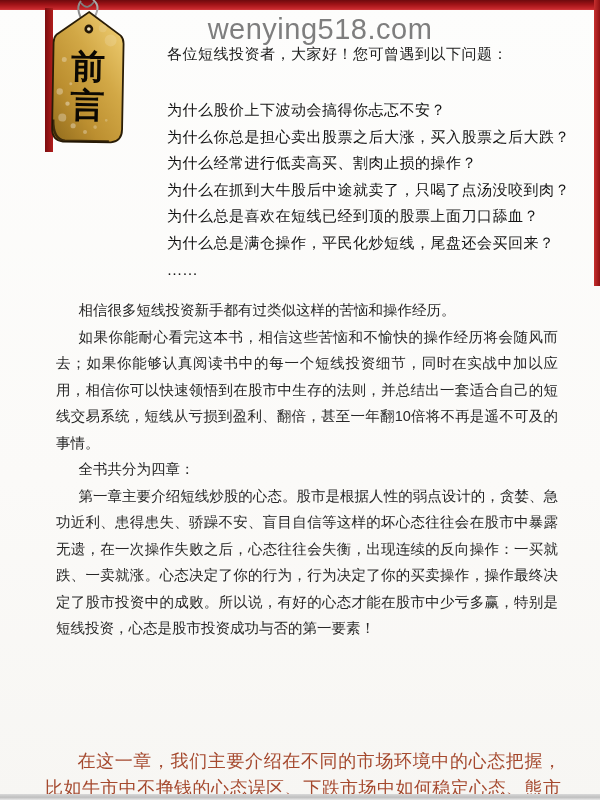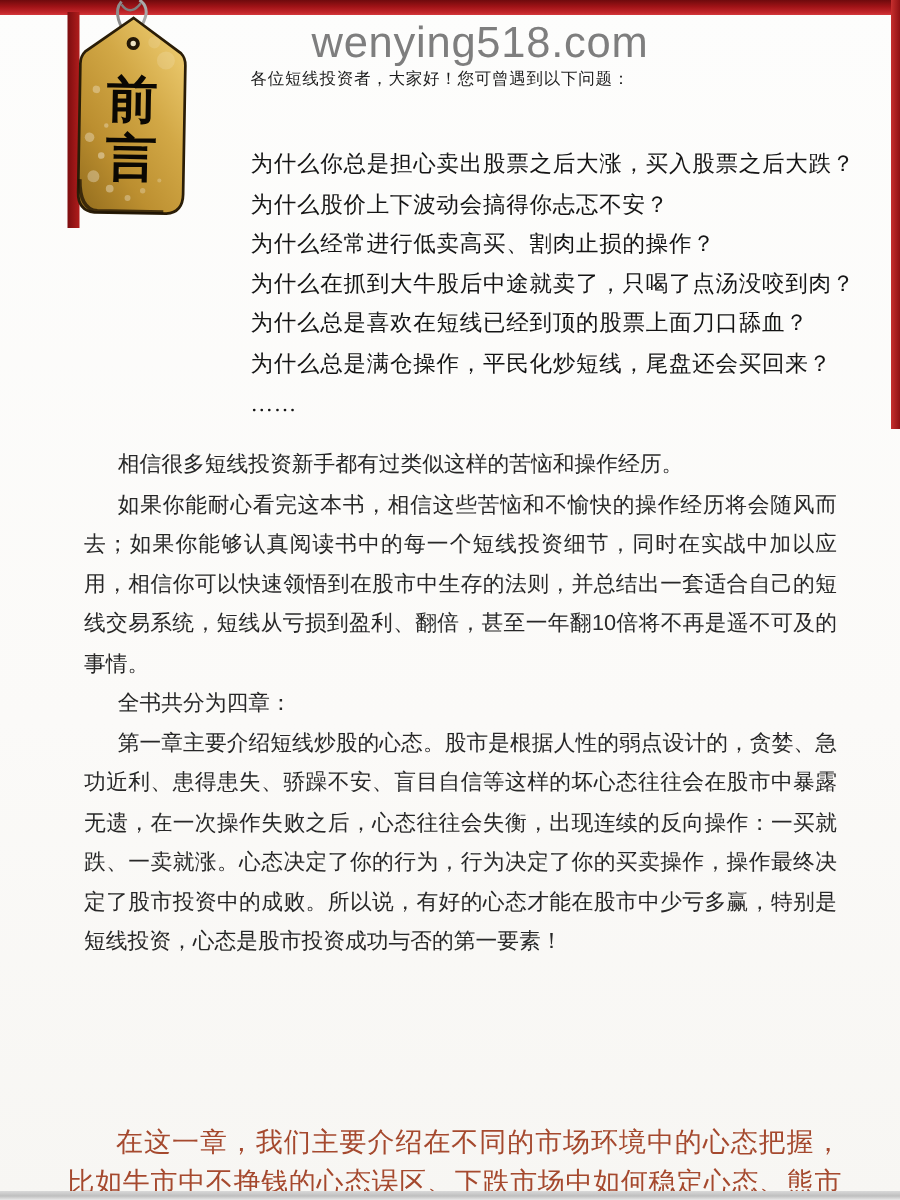--- a/index.html
+++ b/index.html
@@ -25,7 +25,7 @@
 
   
   .greeting{position:absolute;left:167px;top:45px;width:420px;
-    font-family:Liberation Mono, monospace;font-size:11px;color:#1c1c1c;letter-spacing:0.5px;}
+    font-family:Liberation Mono, monospace;font-size:15px;color:#1c1c1c;letter-spacing:0.5px;}
   .questions{position:absolute;left:167px;top:97px;width:420px;
     font-family:"Liberation Serif",serif;font-size:15px;color:#141414;letter-spacing:0.5px;}
   .questions div{height:26.6px;line-height:26.6px;white-space:nowrap;}

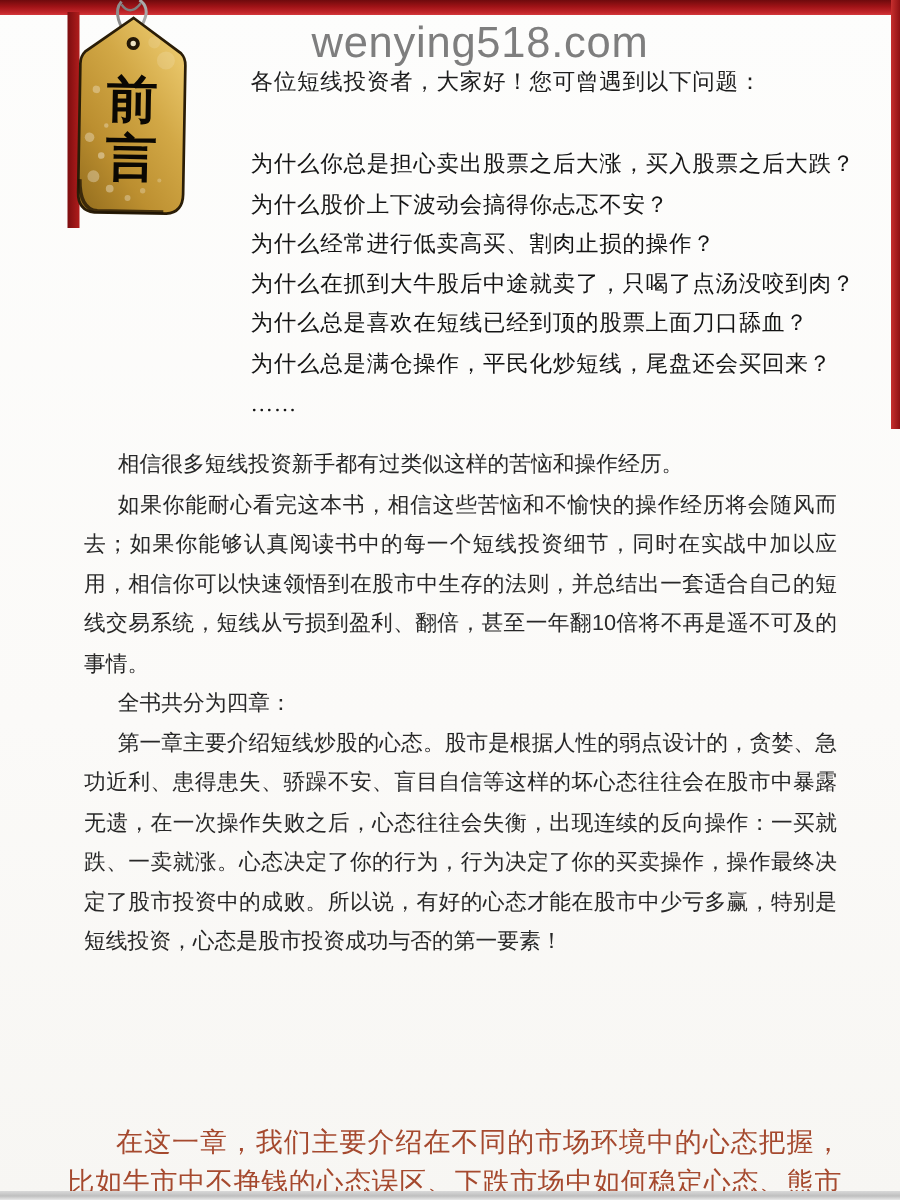--- a/index.html
+++ b/index.html
@@ -104,8 +104,8 @@
 
   <div class="questions">
 
-  <div>为什么你总是担心卖出股票之后大涨，买入股票之后大跌？</div>
-      <div>为什么股价上下波动会搞得你忐忑不安？</div>
+  <div>为什么股价上下波动会搞得你忐忑不安？</div>
+      <div>为什么你总是担心卖出股票之后大涨，买入股票之后大跌？</div>
       <div>为什么经常进行低卖高买、割肉止损的操作？</div>
       <div>为什么在抓到大牛股后中途就卖了，只喝了点汤没咬到肉？</div>
       <div>为什么总是喜欢在短线已经到顶的股票上面刀口舔血？</div>

